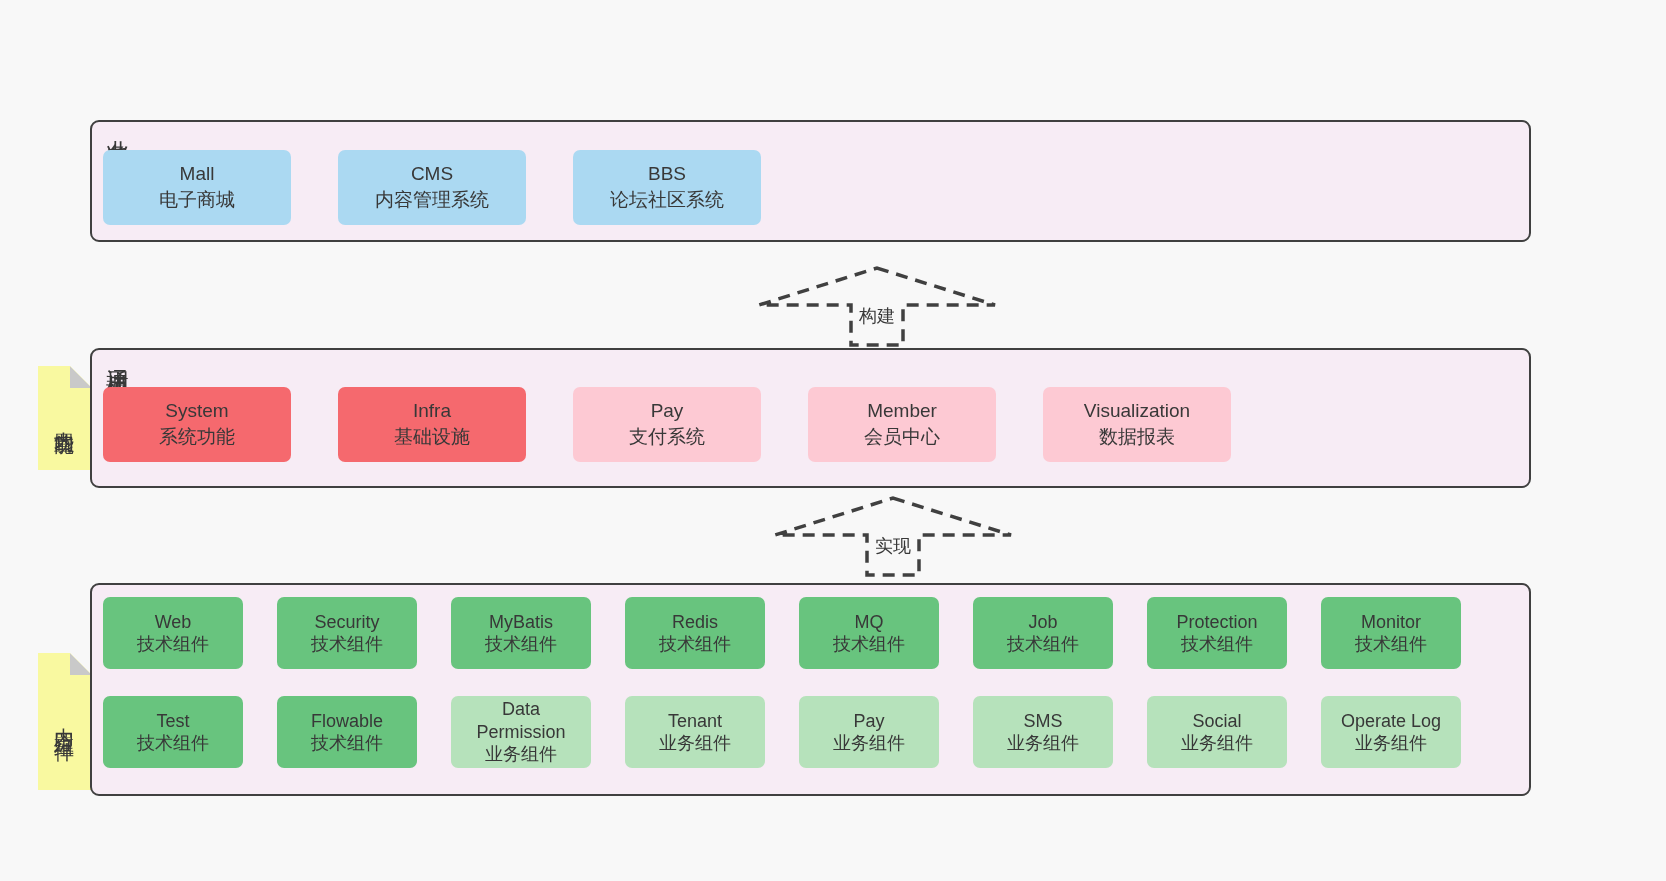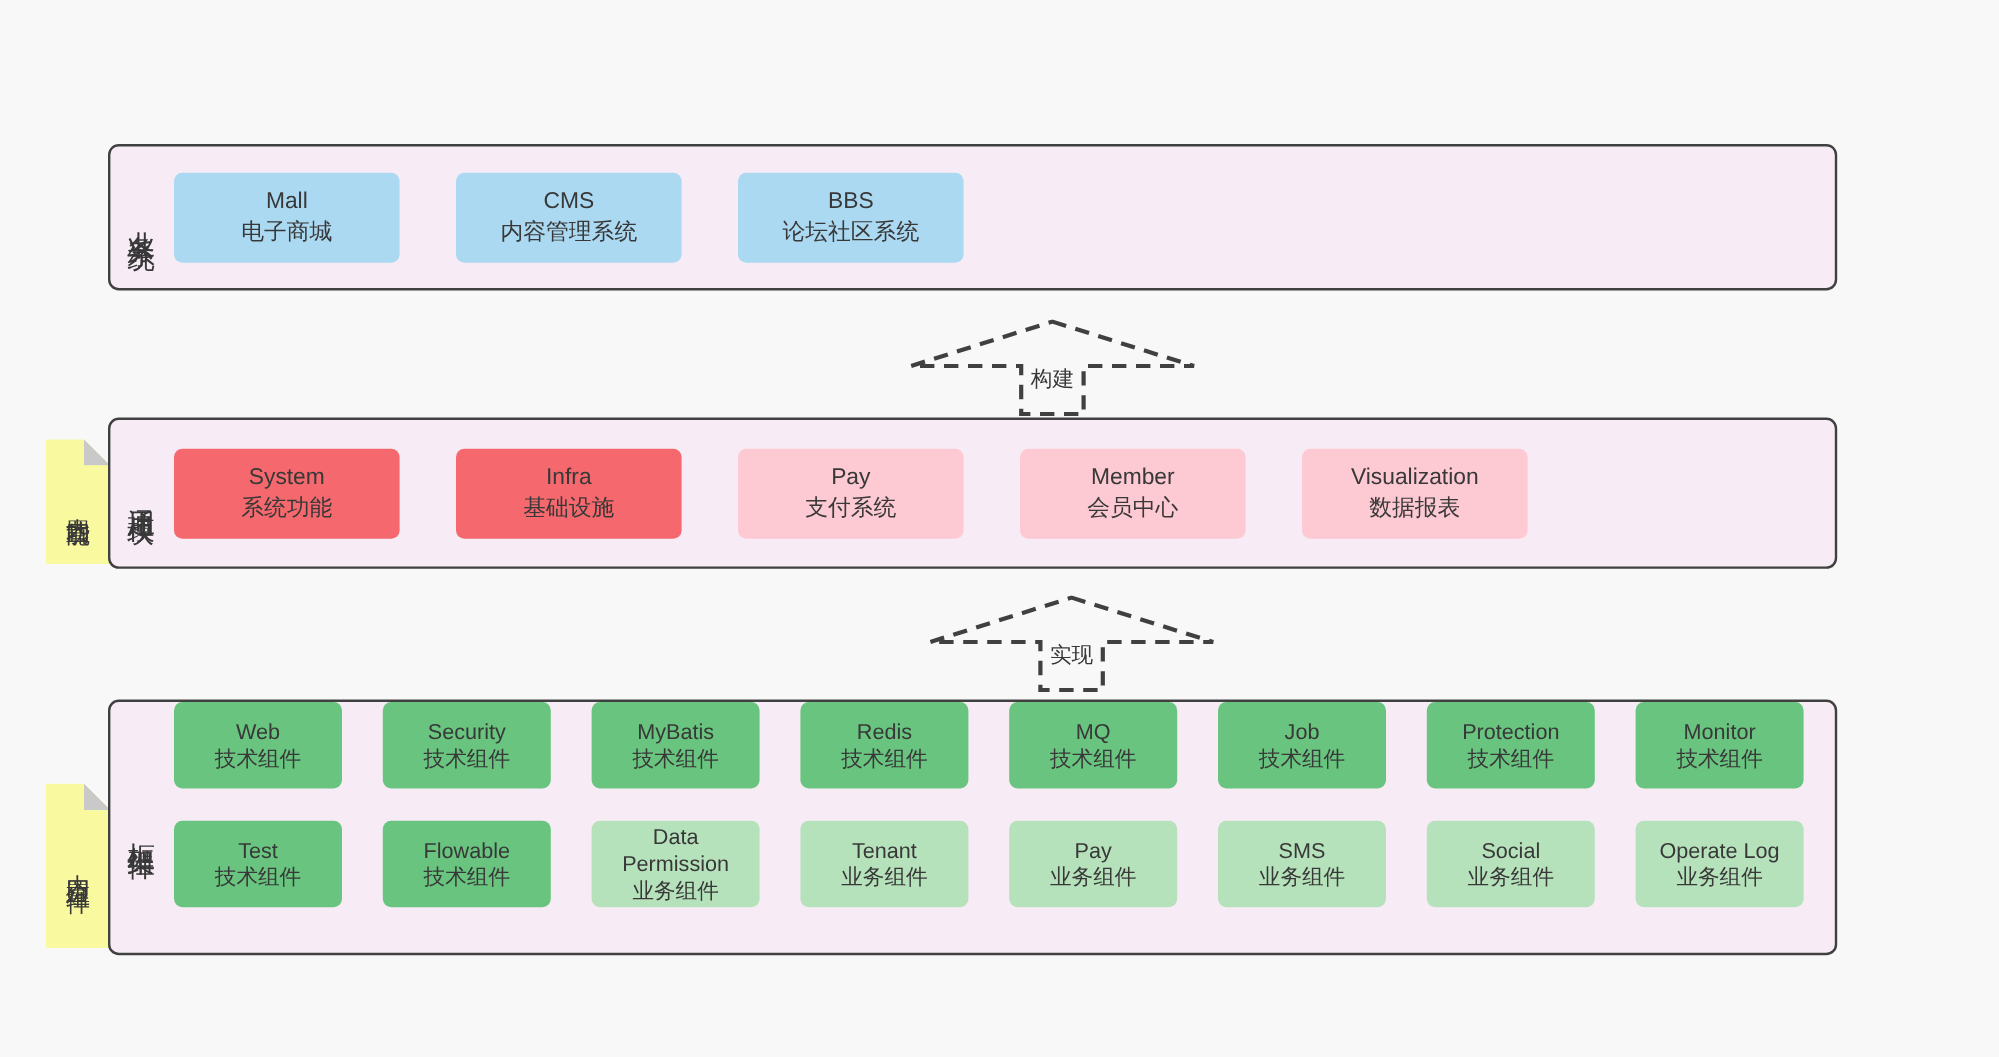--- a/index.html
+++ b/index.html
@@ -13,7 +13,7 @@
   .page{position:relative;width:1666px;height:881px;background:var(--pageBg);overflow:hidden;}
 
   .container{position:absolute;left:90px;width:1441px;background:var(--panel);
-    border:2px solid var(--line);border-radius:9px;display:flex;align-items:stretch;z-index:2;}
+    border:2px solid var(--line);border-radius:9px;display:flex;align-items:stretch;z-index:2;flex-direction:column;}
   .c1{top:120px;height:122px;}
   .c2{top:348px;height:126px;}
   .c3{top:583px;height:213px;}

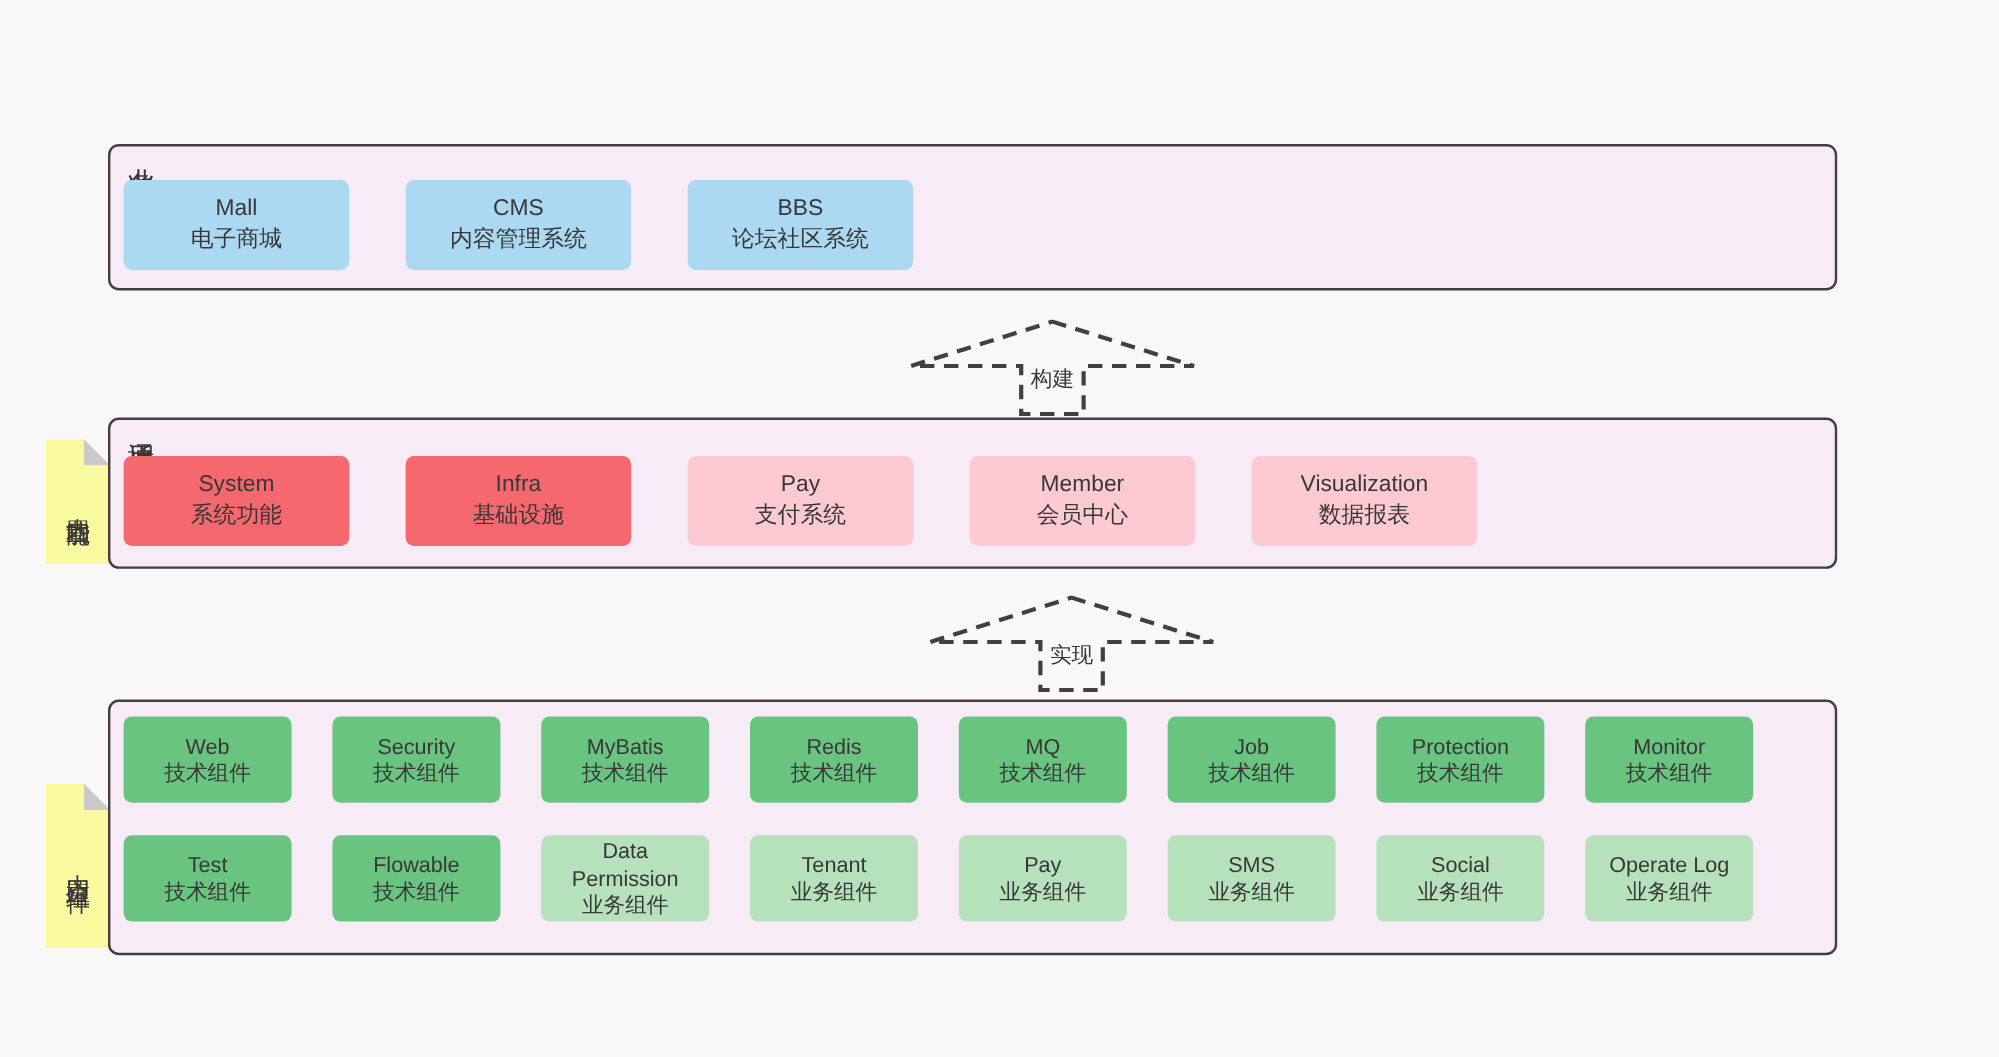--- a/index.html
+++ b/index.html
@@ -15,7 +15,7 @@
   .container{position:absolute;left:90px;width:1441px;background:var(--panel);
     border:2px solid var(--line);border-radius:9px;display:flex;align-items:stretch;z-index:2;flex-direction:column;}
   .c1{top:120px;height:122px;}
-  .c2{top:348px;height:126px;}
+  .c2{top:348px;height:140px;}
   .c3{top:583px;height:213px;}
 
   .layer-label{width:42px;display:flex;align-items:center;justify-content:flex-end;}

